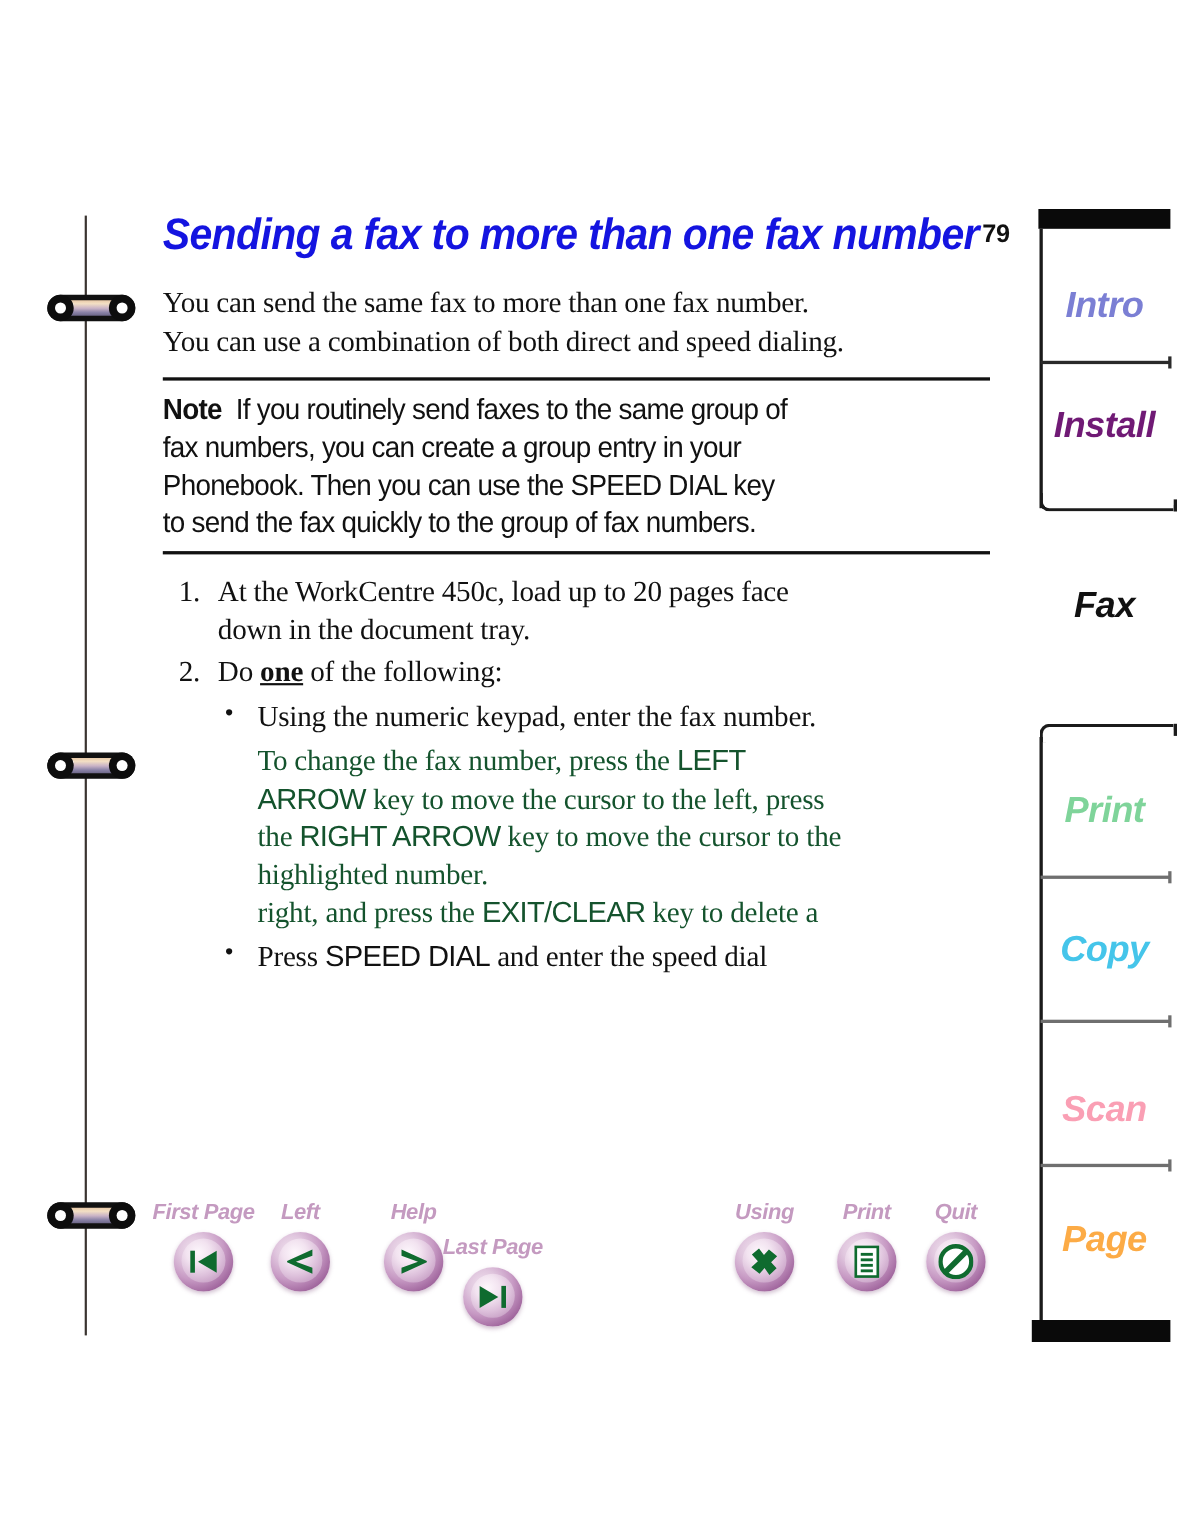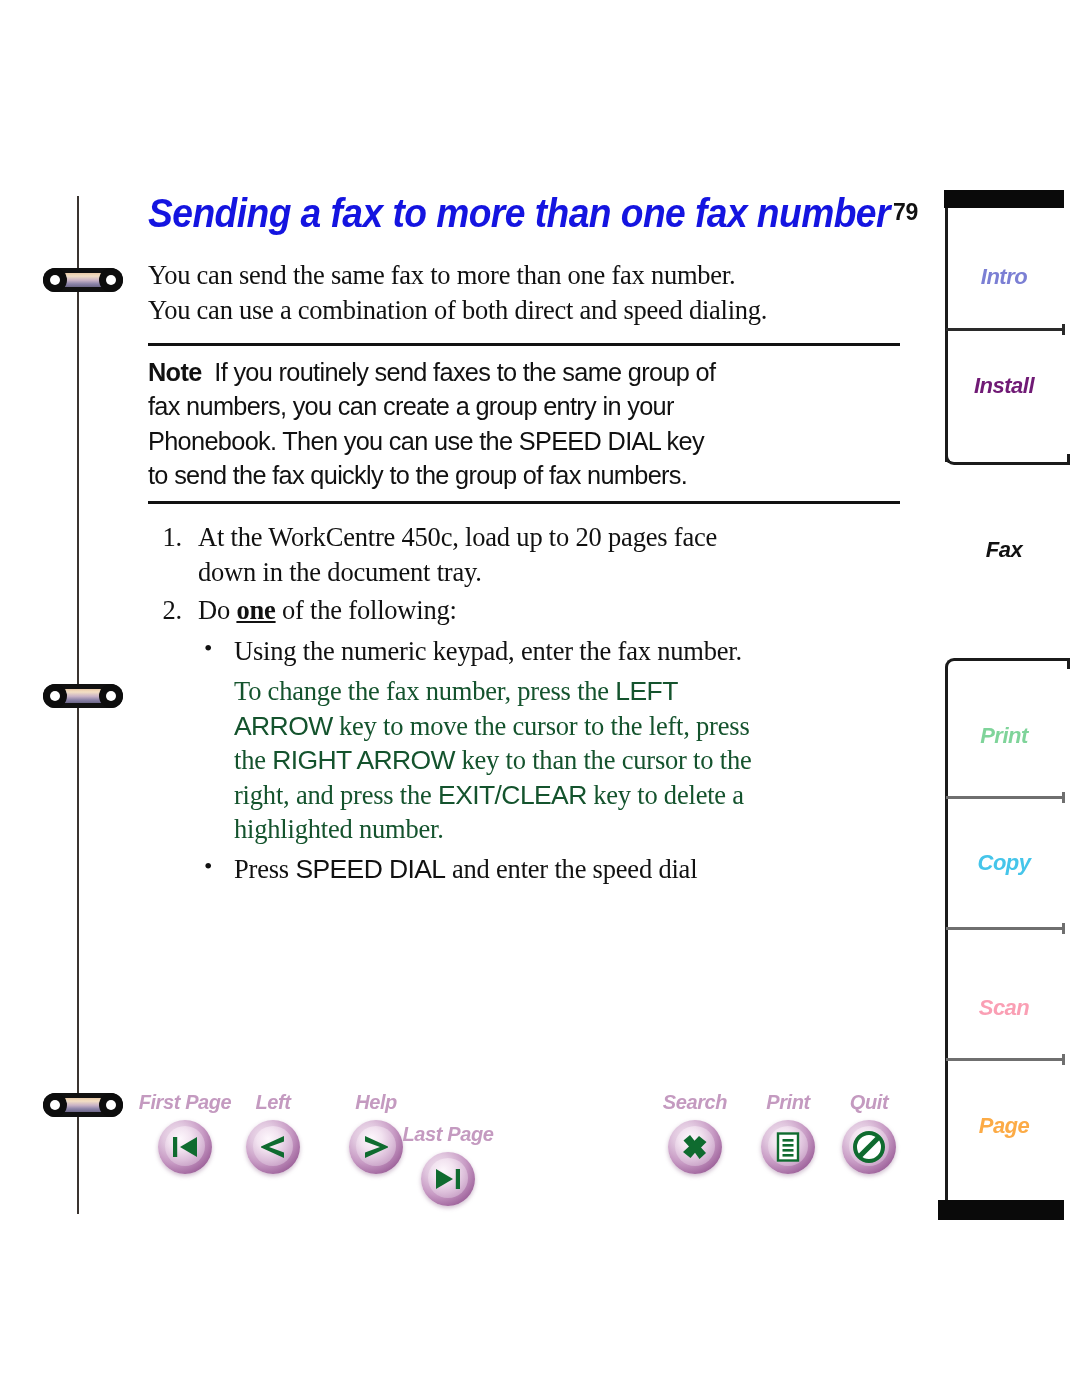--- a/index.html
+++ b/index.html
@@ -323,7 +323,7 @@
     font-family: "Liberation Sans", sans-serif;
     font-style: italic;
     font-weight: bold;
-    font-size: 22px;
+    font-size: 33px;
     letter-spacing: -0.5px;
     white-space: nowrap;
   }

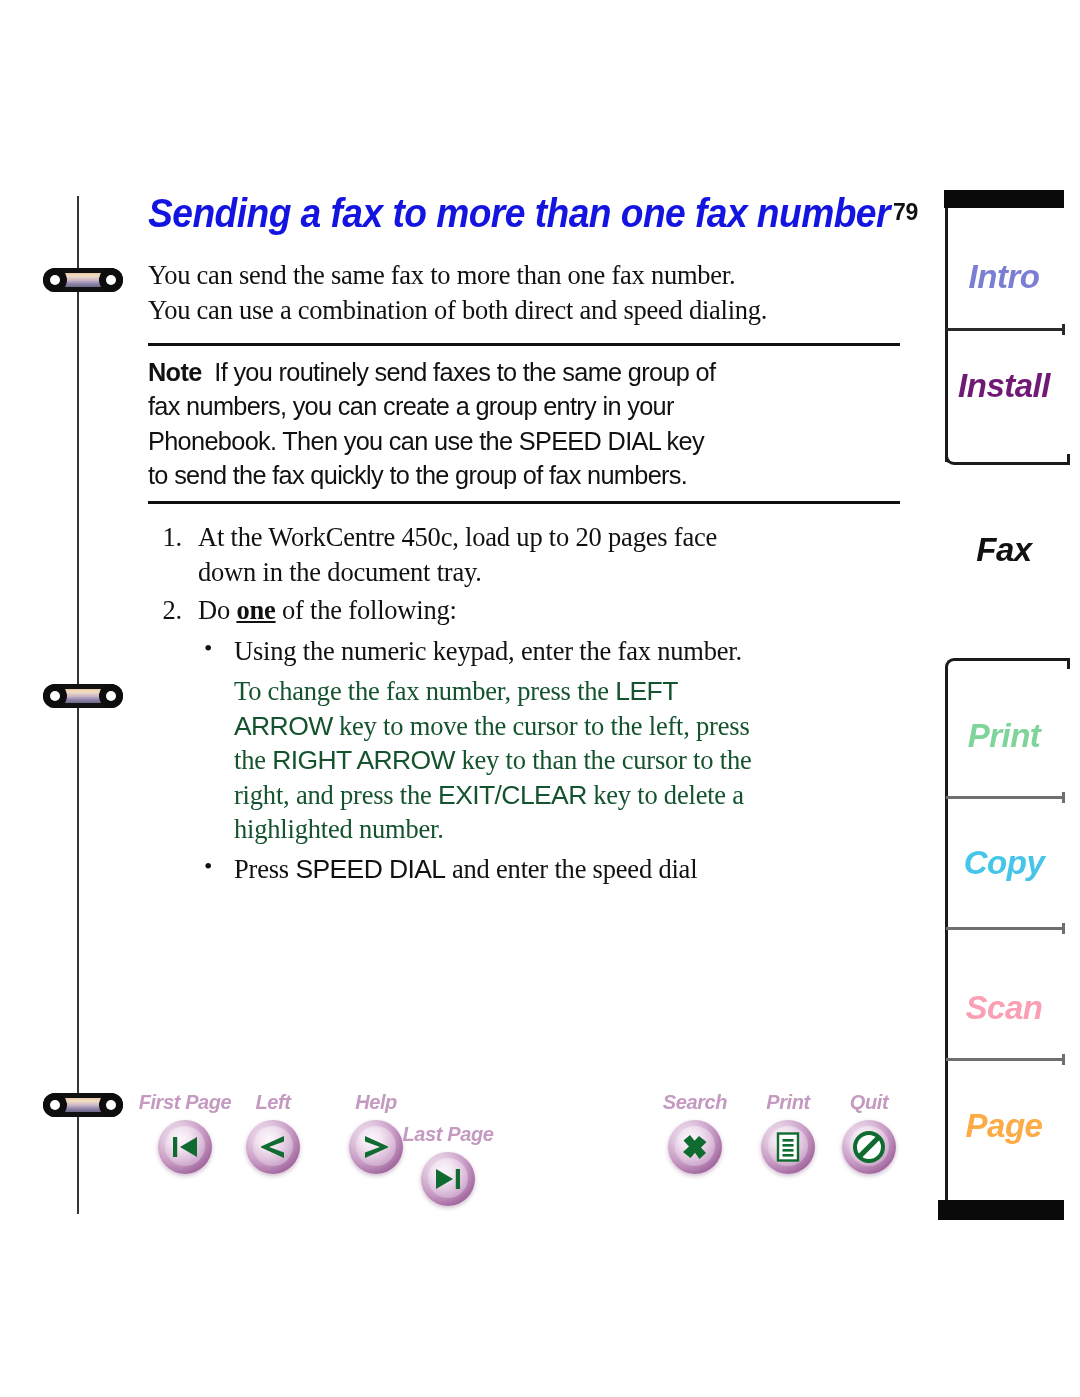--- a/index.html
+++ b/index.html
@@ -441,7 +441,7 @@
         <div class="sub-para">
           <span class="step-line"><span>To change the fax number, press the </span><span class="key">LEFT</span></span>
           <span class="step-line"><span class="key">ARROW</span><span> key to move the cursor to the left, press</span></span>
-          <span class="step-line"><span>the </span><span class="key">RIGHT ARROW</span><span> key to than the cursor to the</span></span>
+          <span class="step-line"><span>the </span><span class="key">RIGHT ARROW</span><span> key to move the cursor to the</span></span>
           <span class="step-line"><span>right, and press the </span><span class="key">EXIT/CLEAR</span><span> key to delete a</span></span>
           <span class="step-line">highlighted number.</span>
         </div>

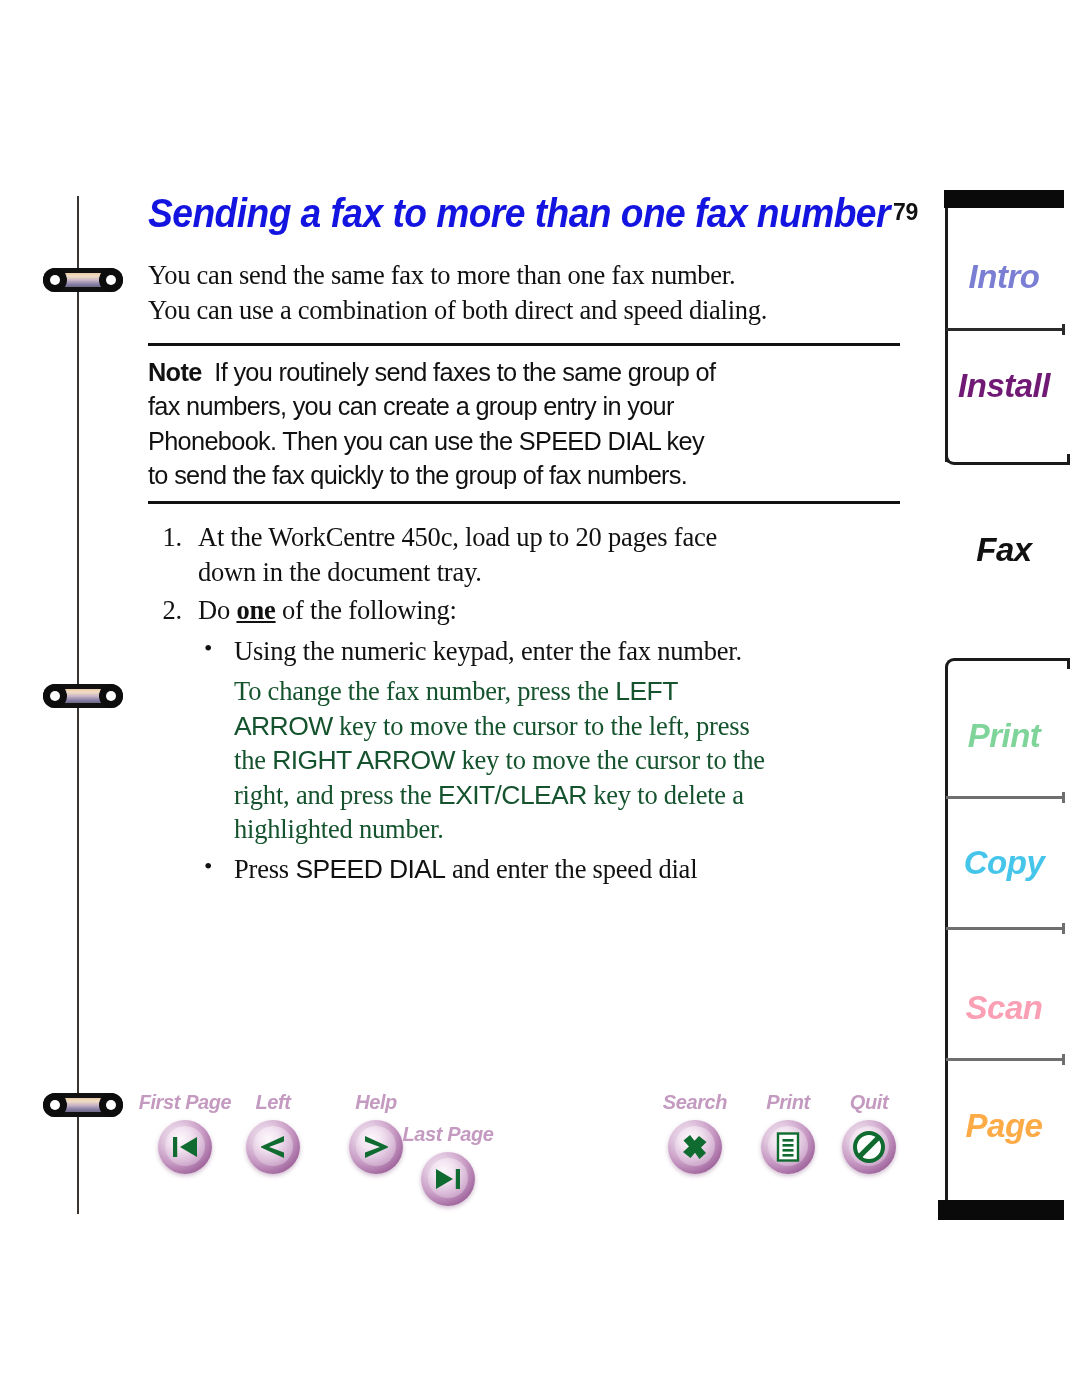--- a/index.html
+++ b/index.html
@@ -442,8 +442,8 @@
           <span class="step-line"><span>To change the fax number, press the </span><span class="key">LEFT</span></span>
           <span class="step-line"><span class="key">ARROW</span><span> key to move the cursor to the left, press</span></span>
           <span class="step-line"><span>the </span><span class="key">RIGHT ARROW</span><span> key to move the cursor to the</span></span>
+          <span class="step-line">highlighted number.</span>
           <span class="step-line"><span>right, and press the </span><span class="key">EXIT/CLEAR</span><span> key to delete a</span></span>
-          <span class="step-line">highlighted number.</span>
         </div>
 
         <ul class="bullets">

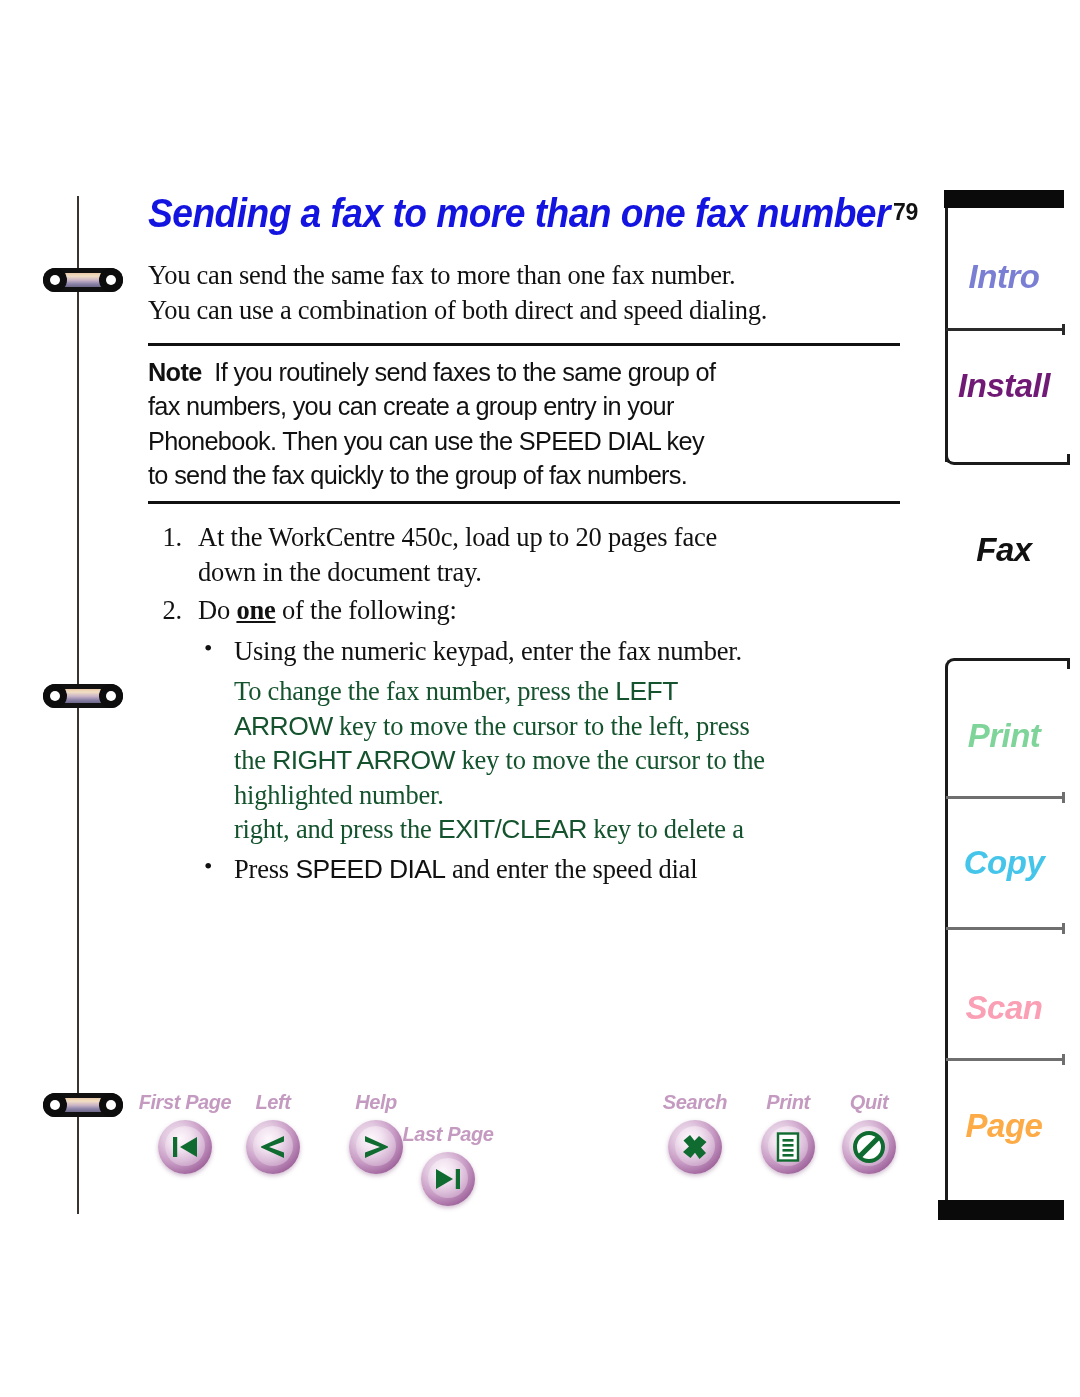--- a/index.html
+++ b/index.html
@@ -497,7 +497,7 @@
     </div>
 
     <div class="navbtn" style="left:664px;">
-      <div class="lbl wide2">Search</div>
+      <div class="lbl wide2">Using</div>
       <div class="orb">
         <svg width="30" height="28" viewBox="0 0 30 28">
           <path d="M3.5 7.5 L10 2 L14.5 7.8 L19 3 L26.5 9 L21 14.5 L26 20 L19.5 26 L15 19.8 L10.5 25 L3 19 L9 13.5 Z" fill="#0f6b2f"></path>

